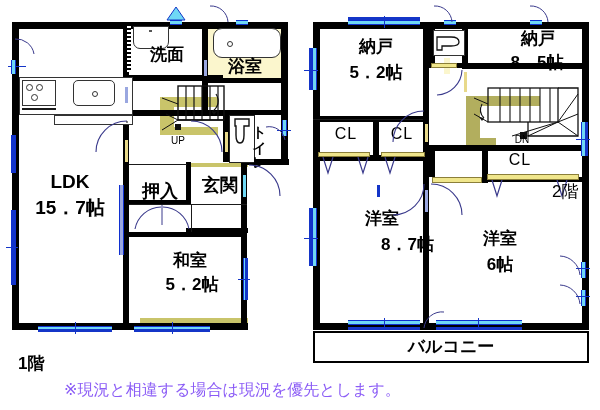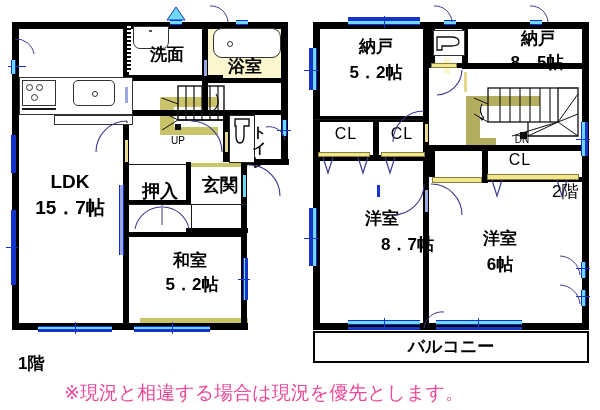--- a/index.html
+++ b/index.html
@@ -51,8 +51,8 @@
   }
   .caption {
     position: absolute;
-    font-size: 19px;
-    color: #ec4899;
+    font-size: 16px;
+    color: #8b5cf6;
     white-space: nowrap;
     letter-spacing: 0px;
   }

